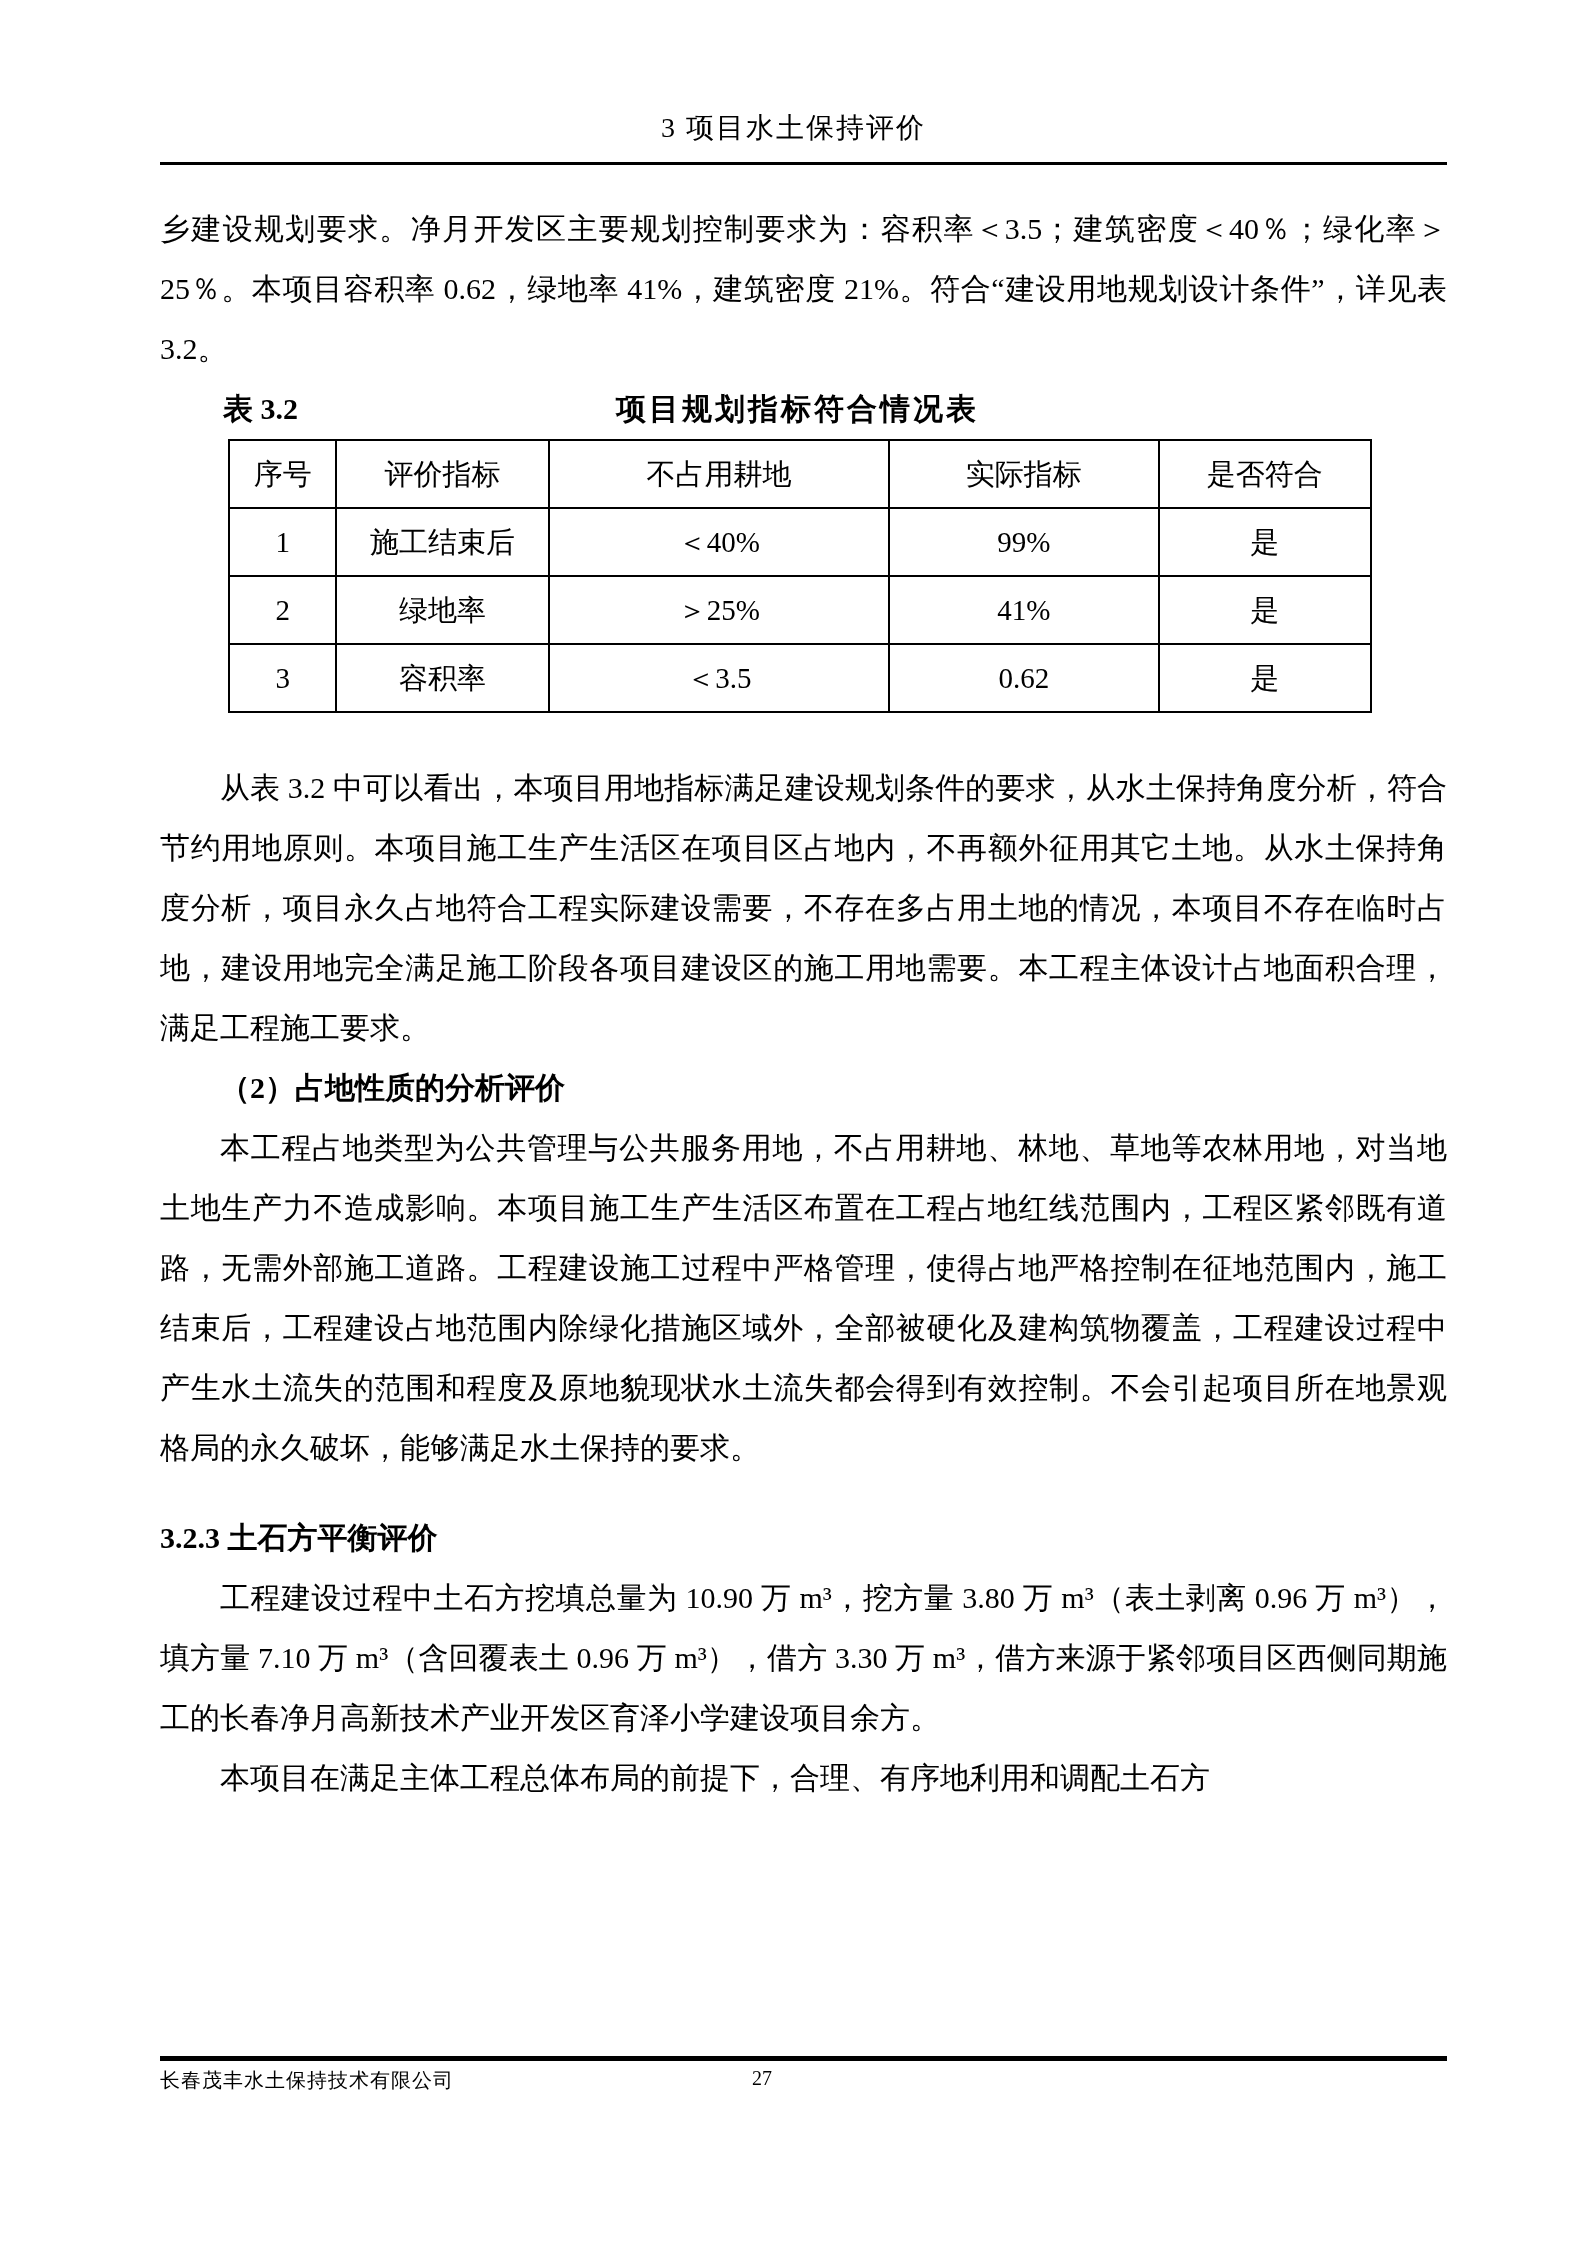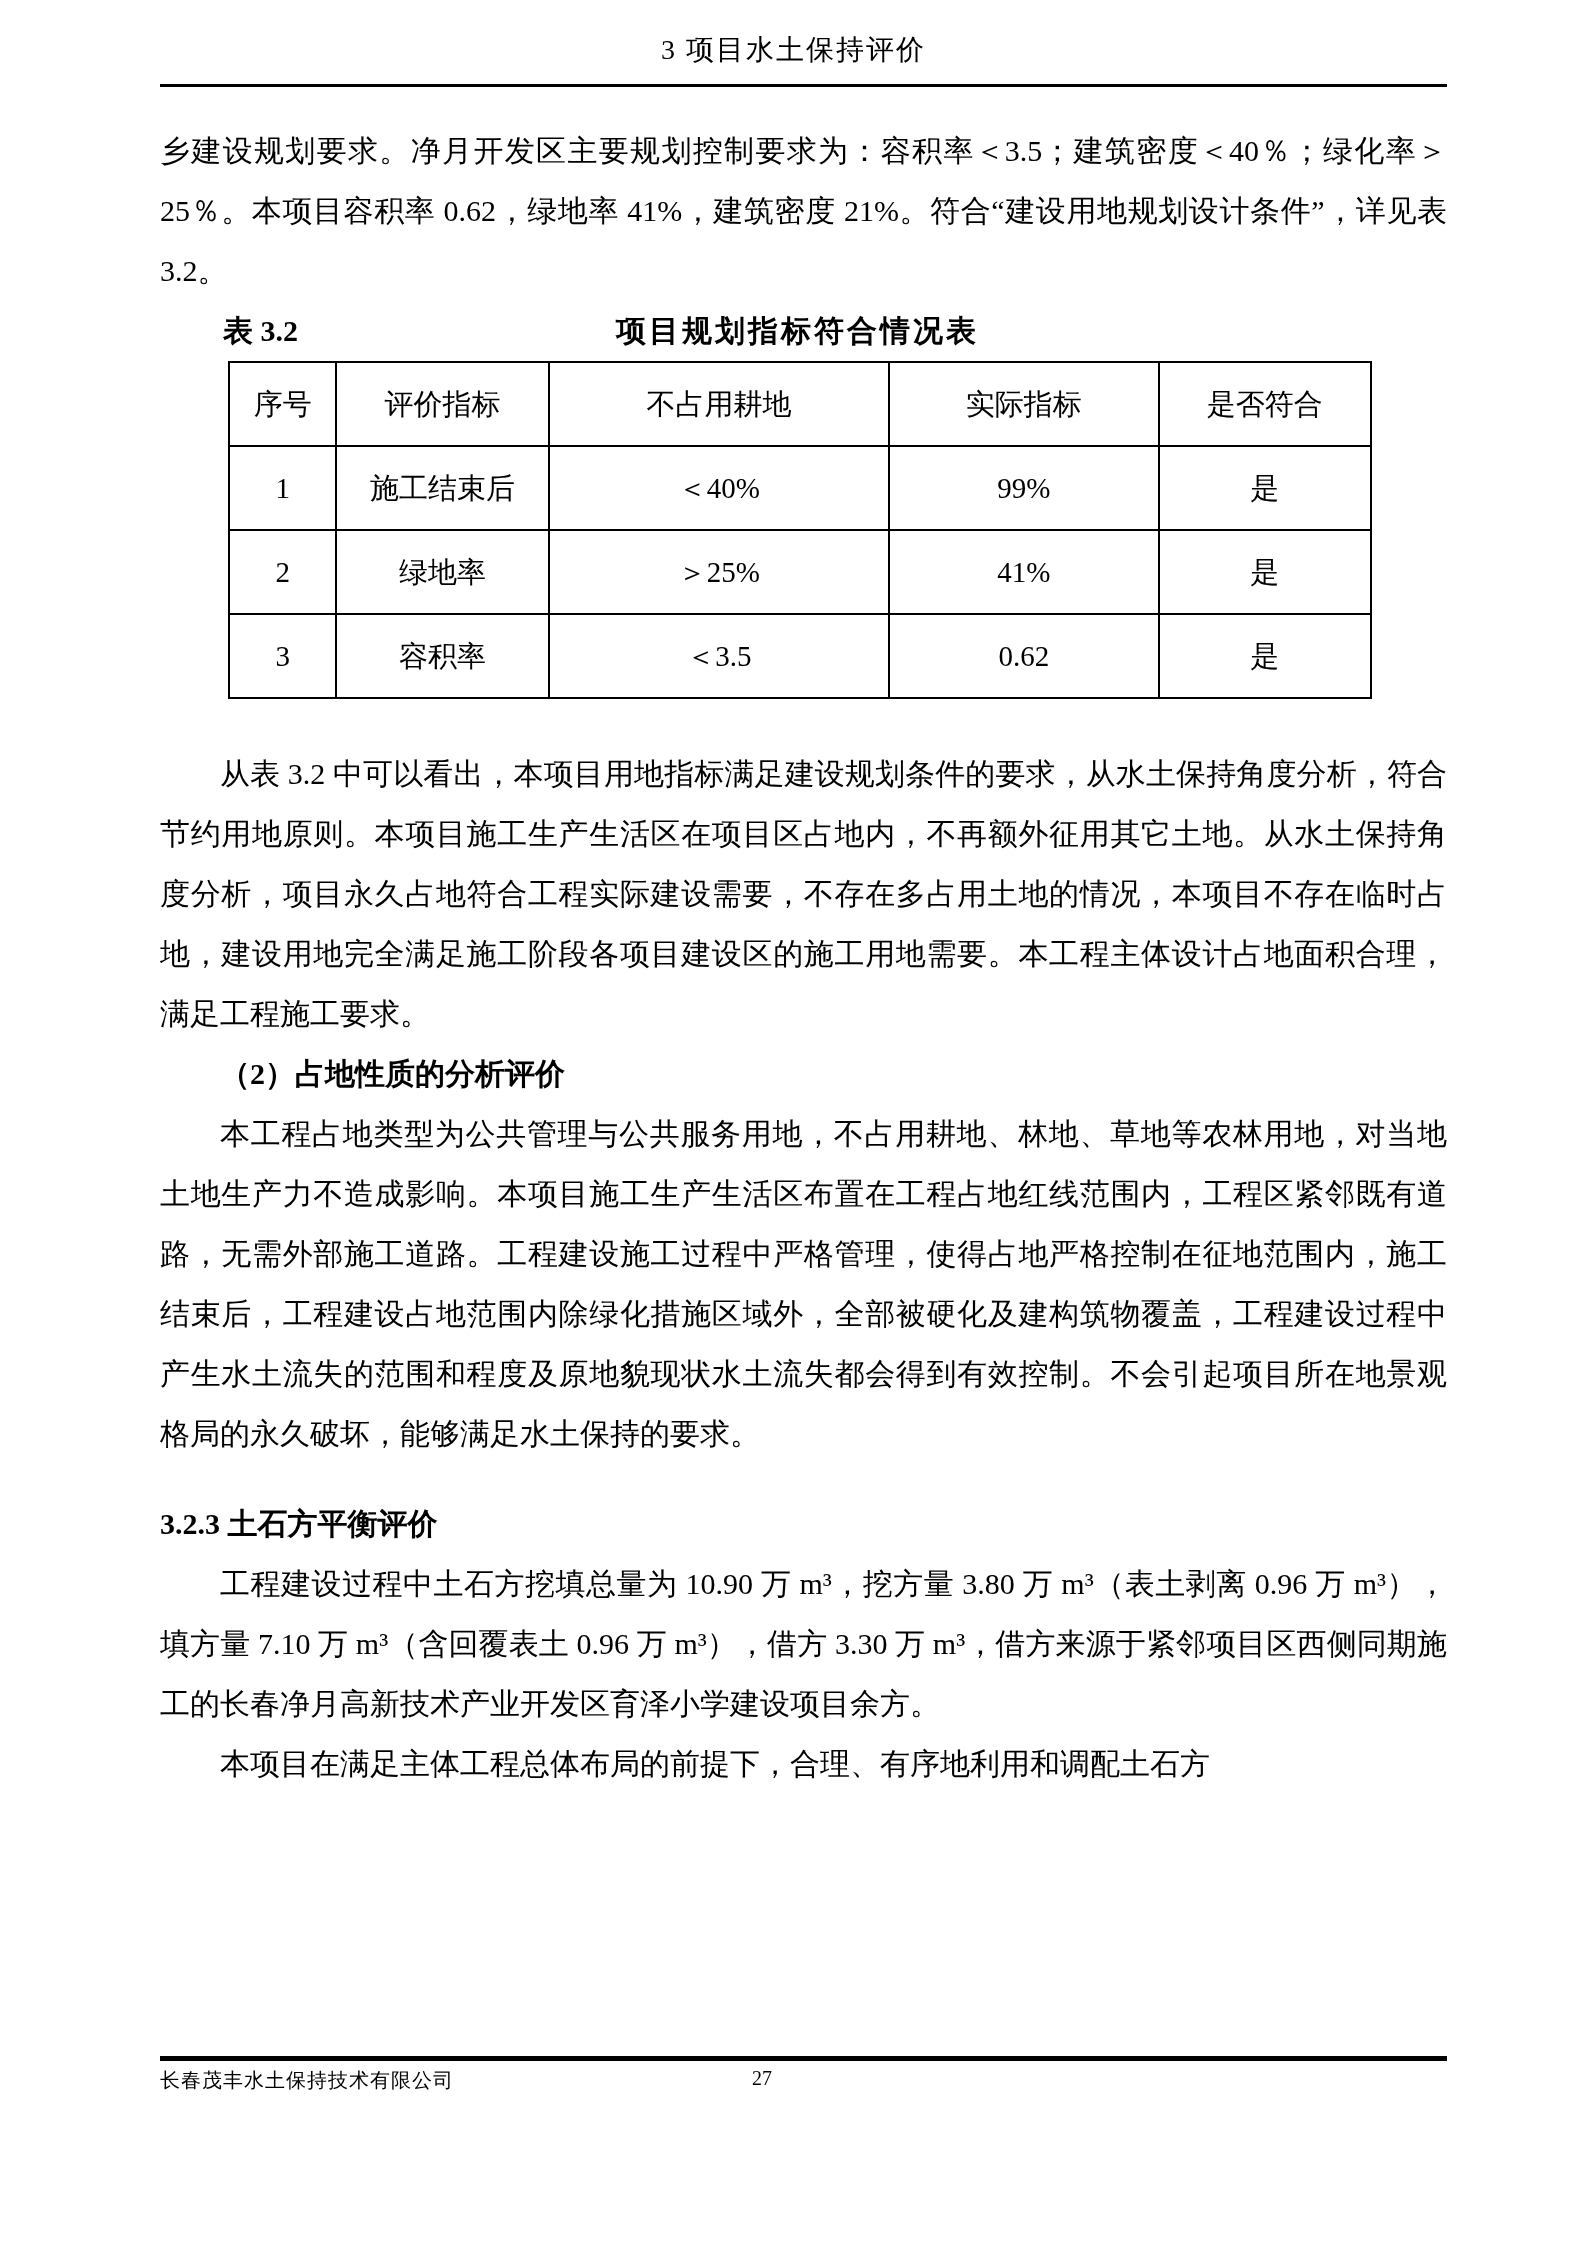--- a/index.html
+++ b/index.html
@@ -14,7 +14,7 @@
     overflow: hidden;
   }
   
-  .header { padding-top: 30px; border-radius: 7px; }
+  .header { padding-top: 108px; border-radius: 7px; }
   .header-title {
     text-align: center;
     font-size: 28px;

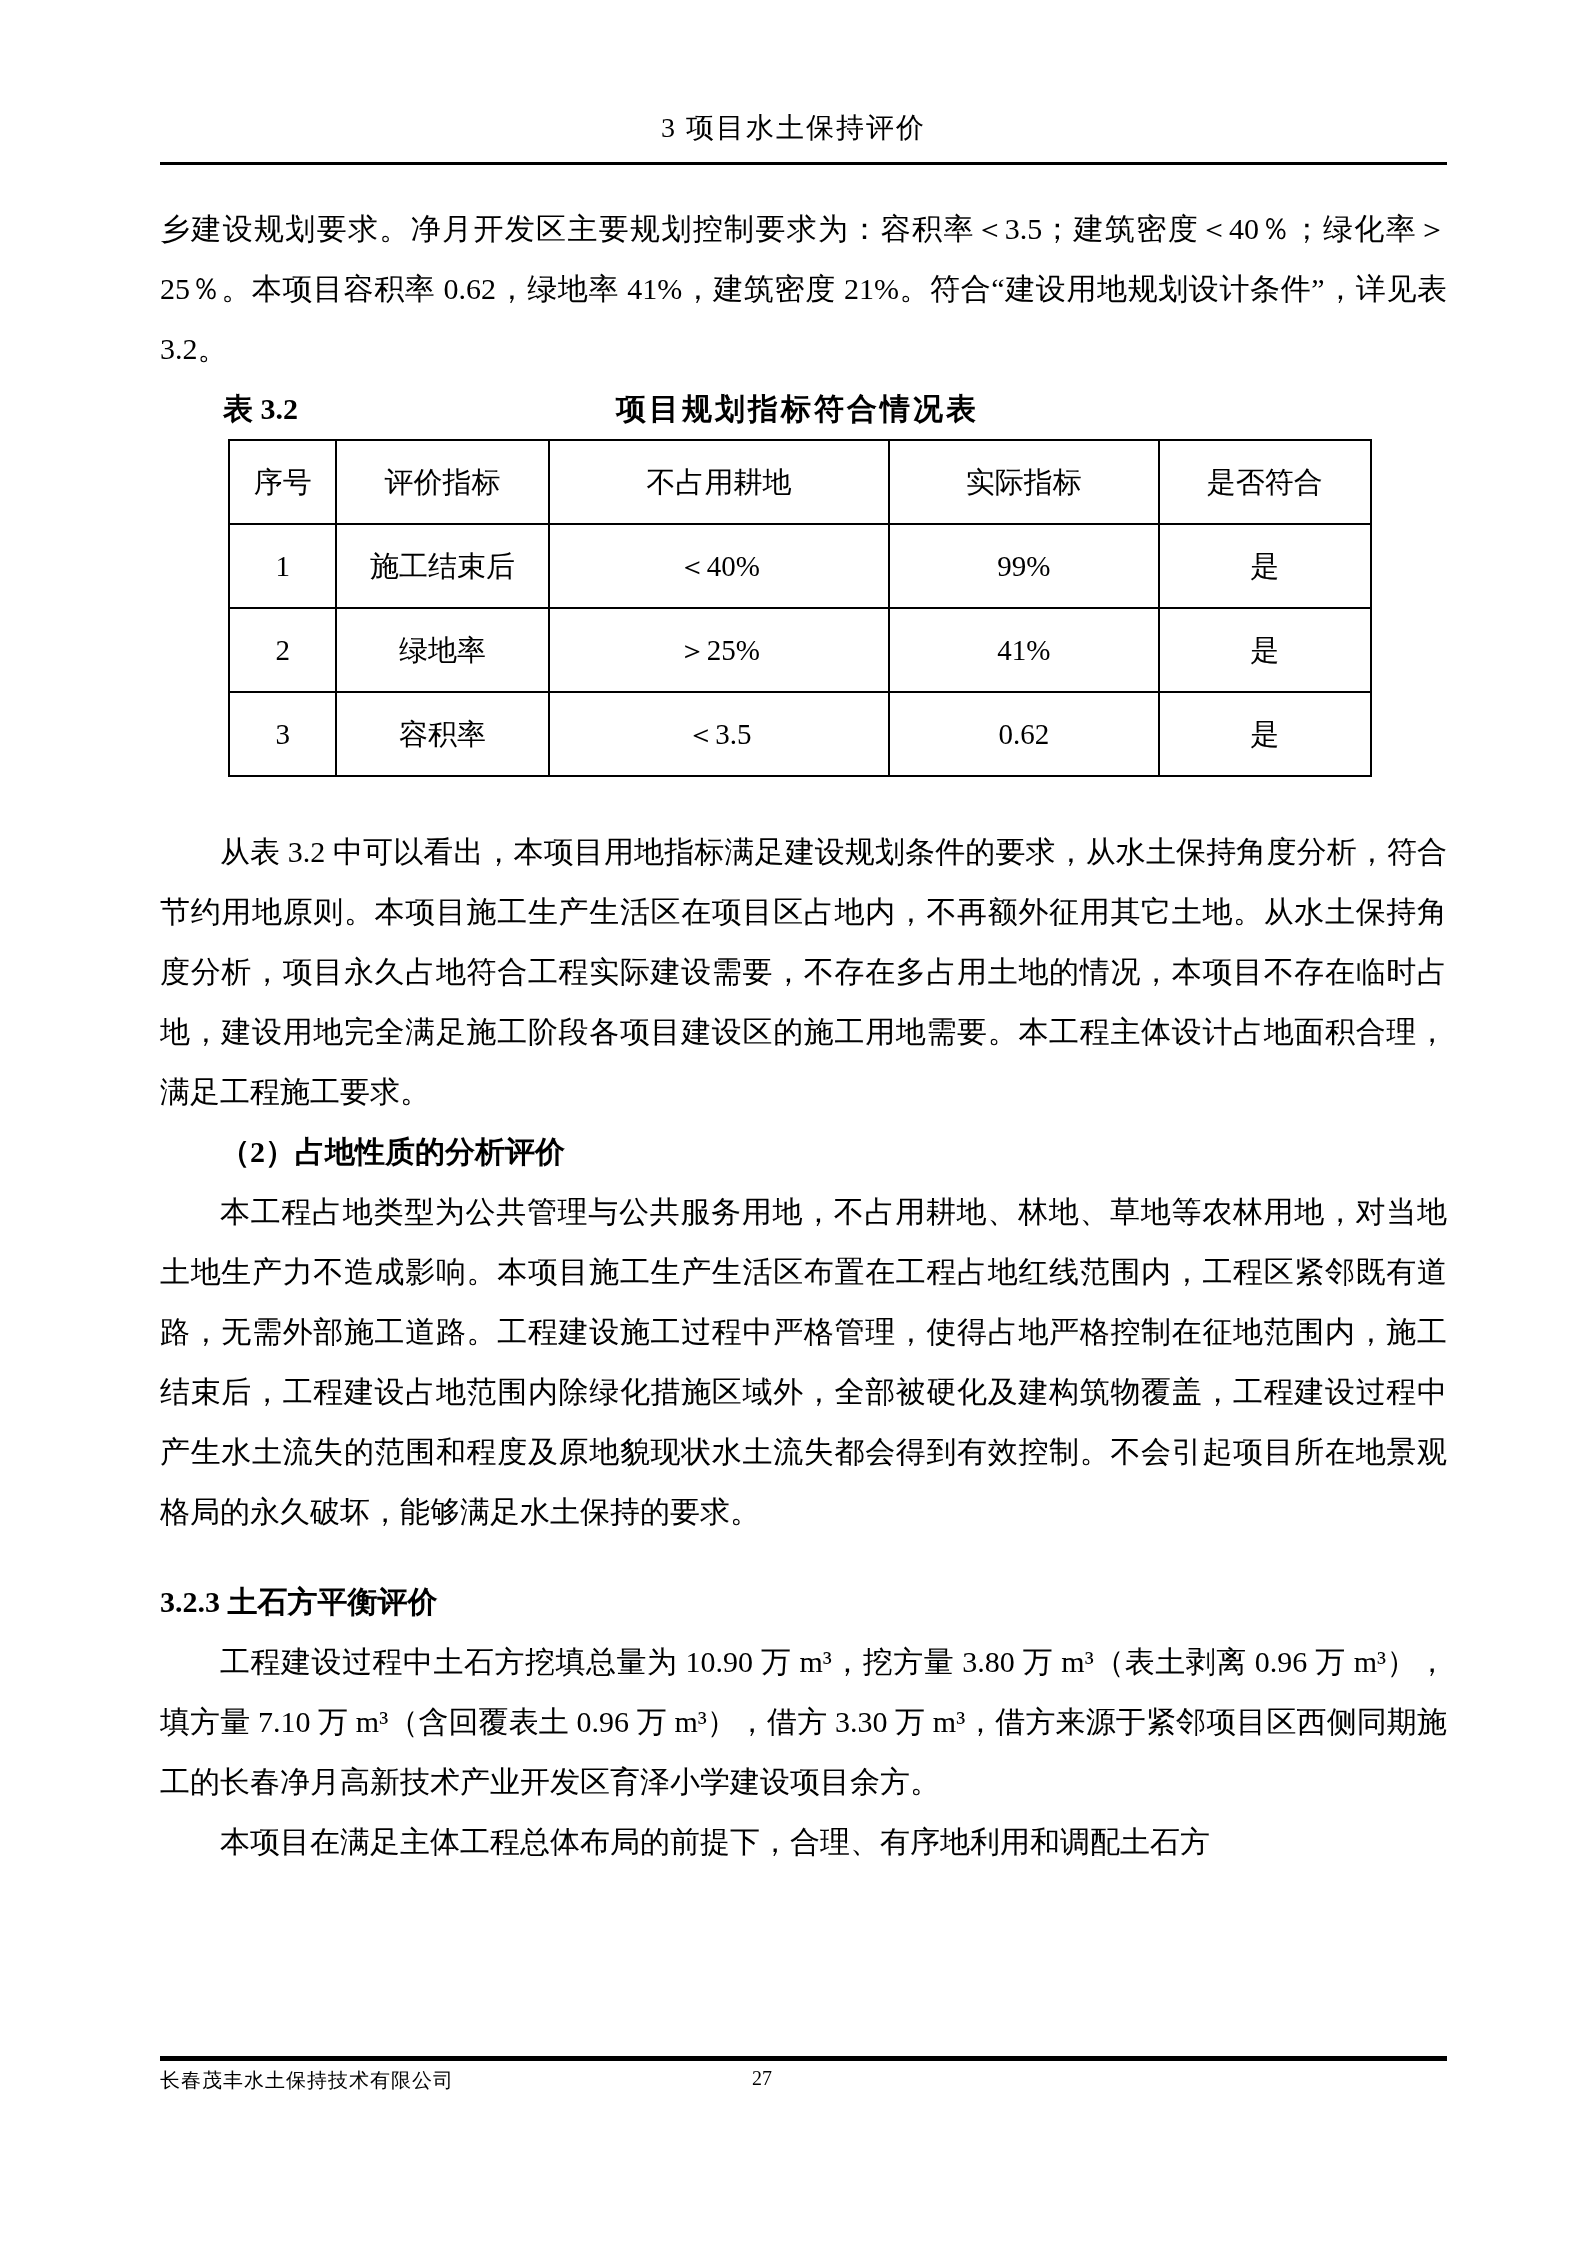--- a/index.html
+++ b/index.html
@@ -61,7 +61,7 @@
     font-weight: normal;
     height: 58px;
     line-height: 34px;
-    padding: 12px 4px;
+    padding: 4px 4px;
     vertical-align: middle;
   }
   .col-seq    { width: 9.4%;  }

